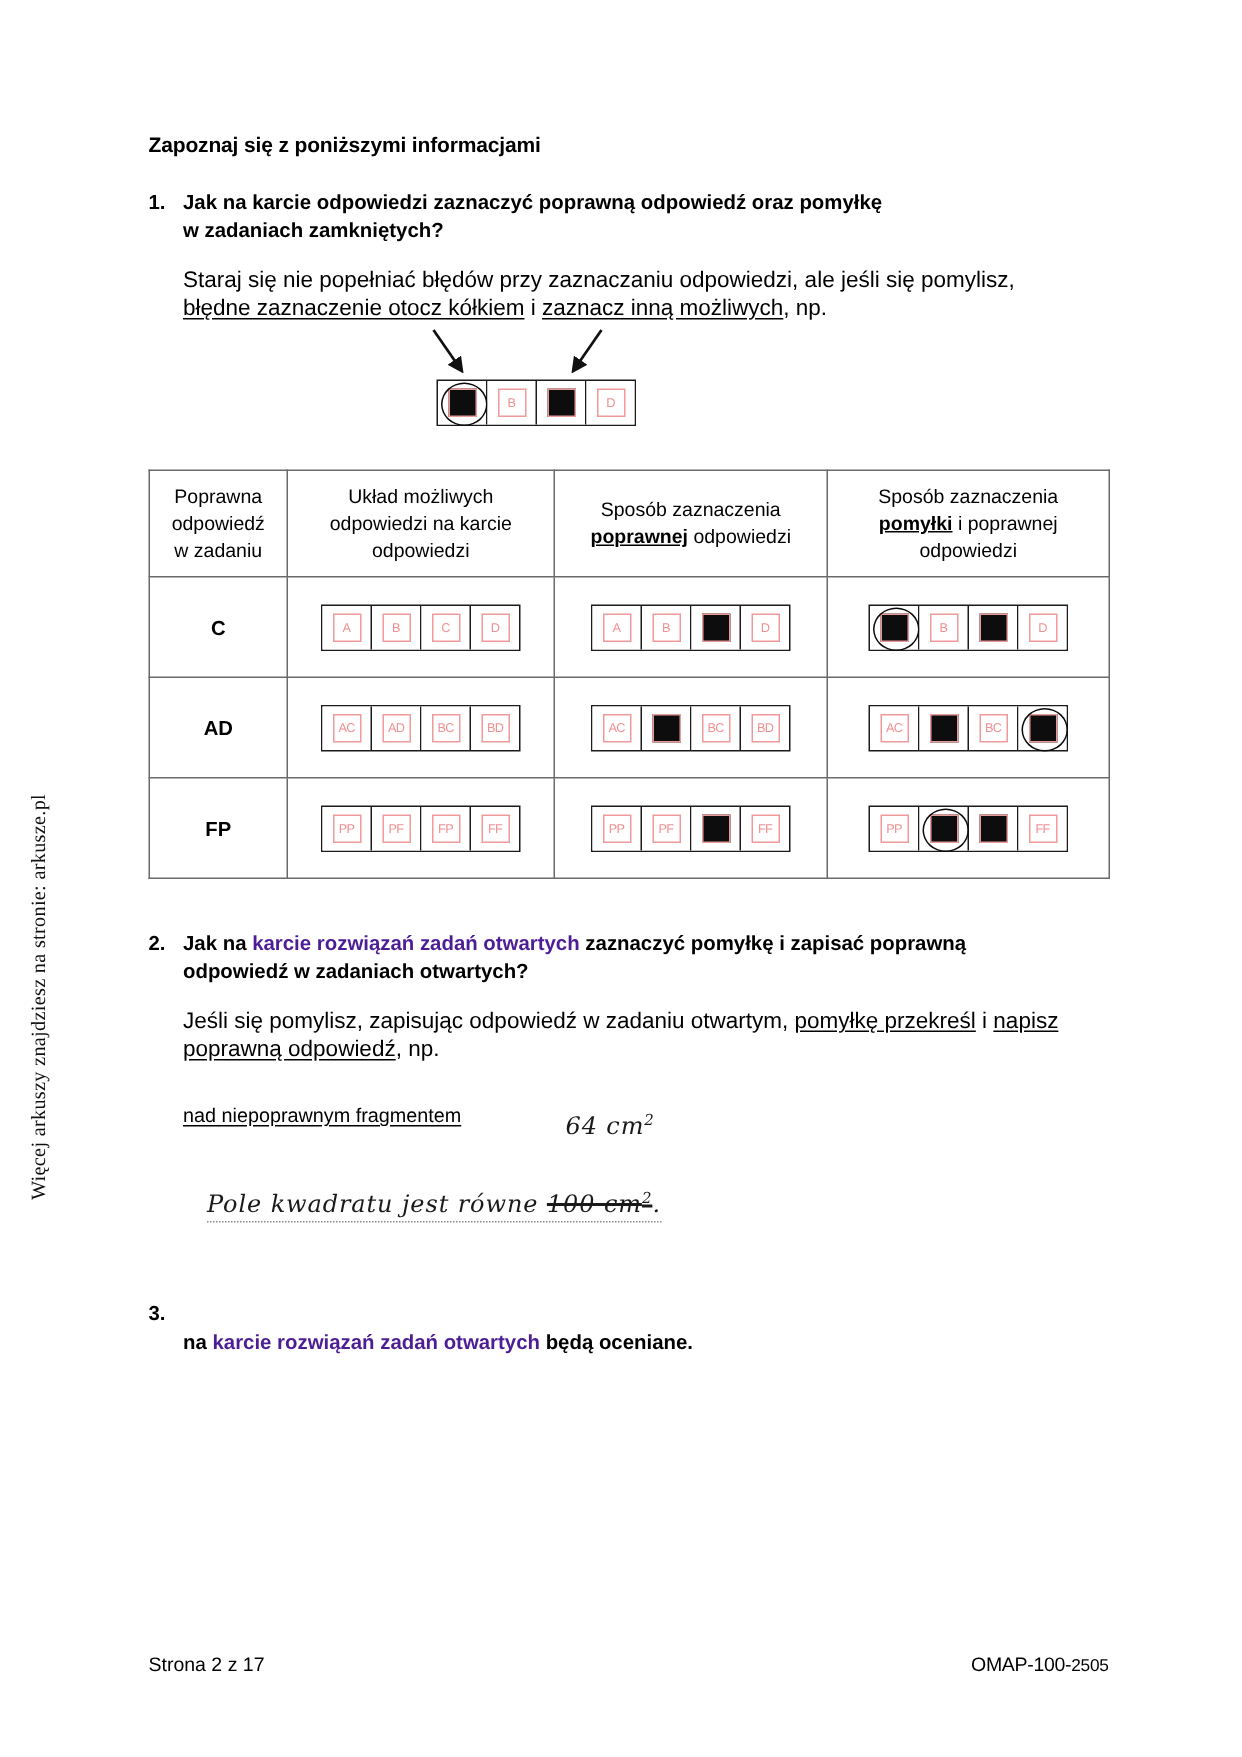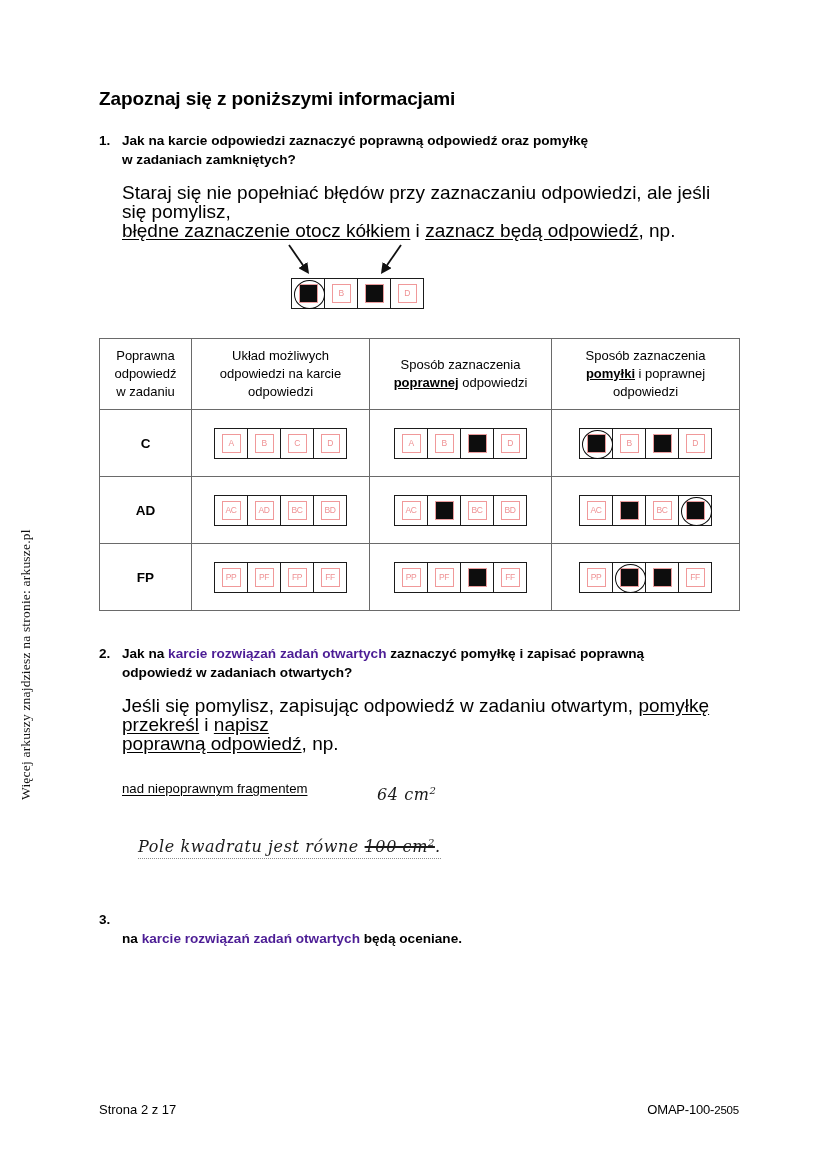--- a/index.html
+++ b/index.html
@@ -41,7 +41,7 @@
   }
 
   h1.page-heading {
-    font-size: 19px;
+    font-size: 14px;
     font-weight: bold;
     margin: 0 0 22px 0;
     letter-spacing: -0.1px;

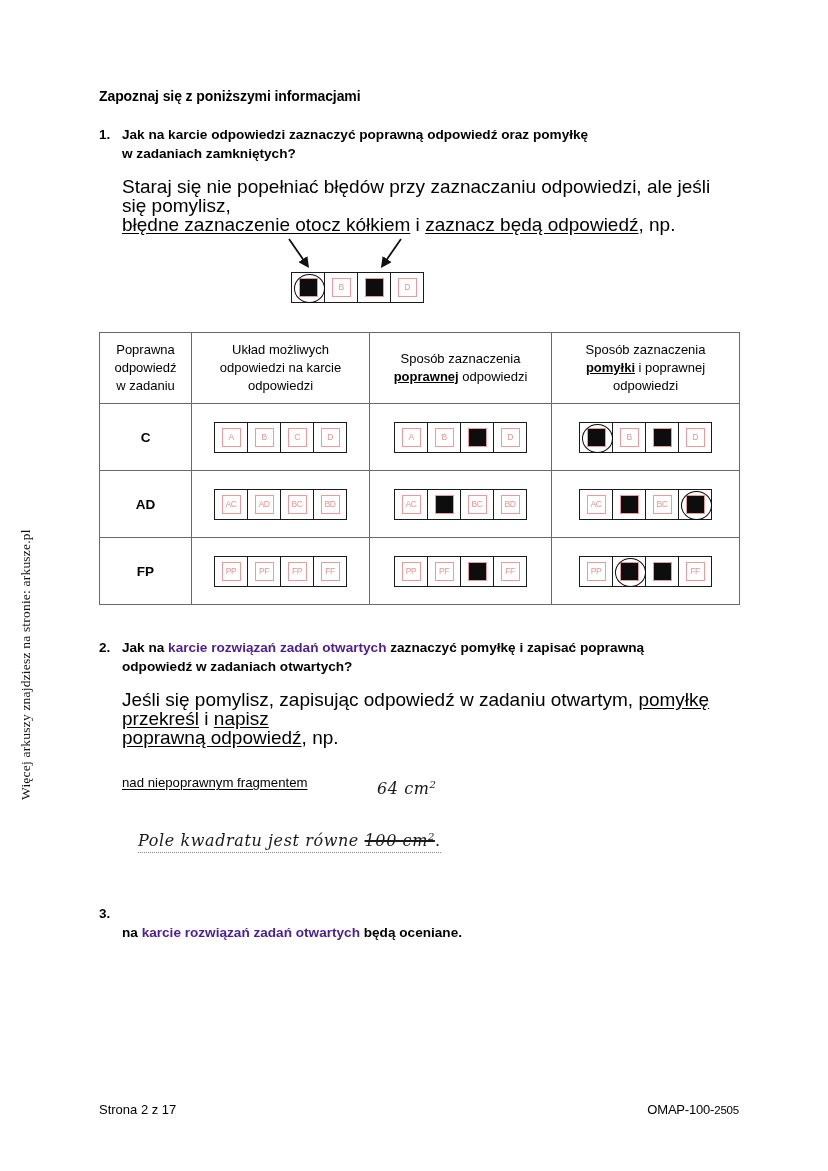--- a/index.html
+++ b/index.html
@@ -71,7 +71,7 @@
   .green { color: #4c1d95; }
 
   .para {
-    font-size: 19px;
+    font-size: 15px;
     line-height: 19px;
     margin: 14px 0 0 23px;
   }

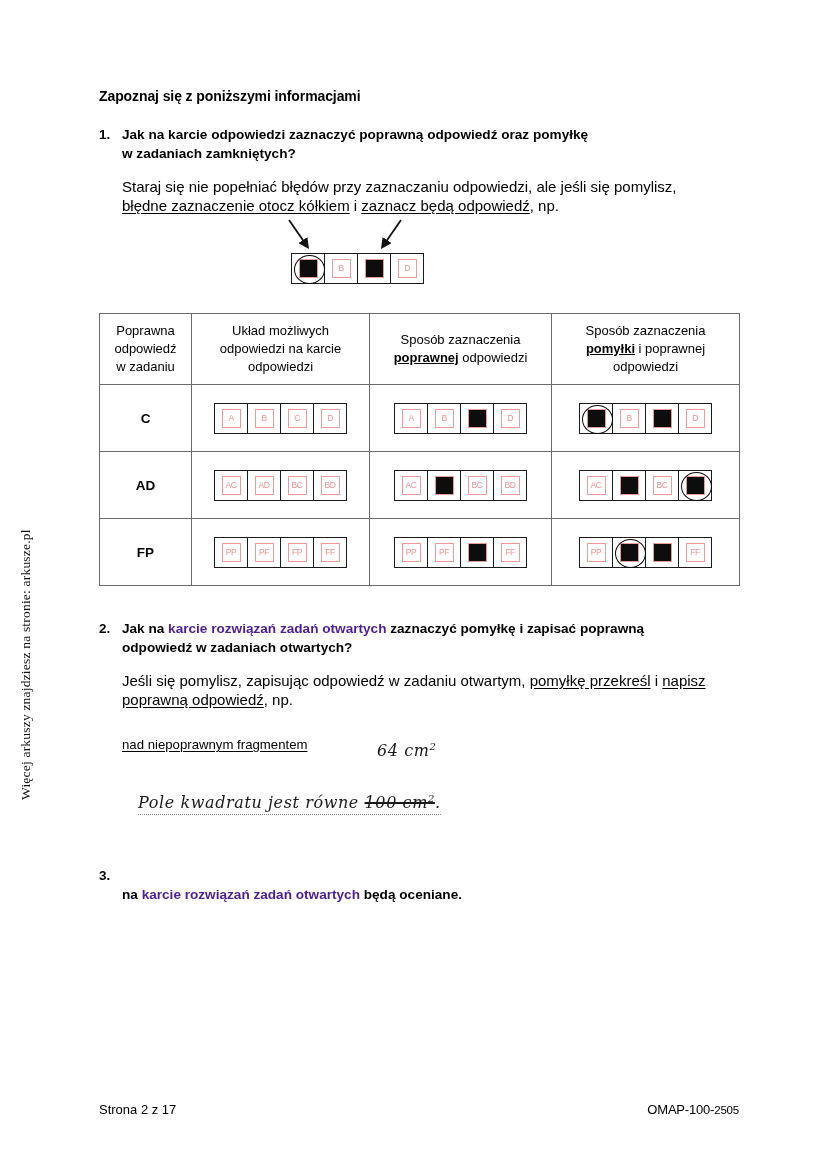--- a/index.html
+++ b/index.html
@@ -252,7 +252,7 @@
 
   <p class="para">
     <span>Staraj się nie popełniać błędów przy zaznaczaniu odpowiedzi, ale jeśli się pomylisz,</span><br>
-    <span class="u">błędne zaznaczenie otocz kółkiem</span><span> i </span><span class="u">zaznacz będą odpowiedź</span><span>, np.</span>
+    <span class="u">błędne zaznaczenie otocz kółkiem</span><span> i </span><span class="u">zaznacz inną możliwych</span><span>, np.</span>
   </p>
 
   <div id="example-wrap">

